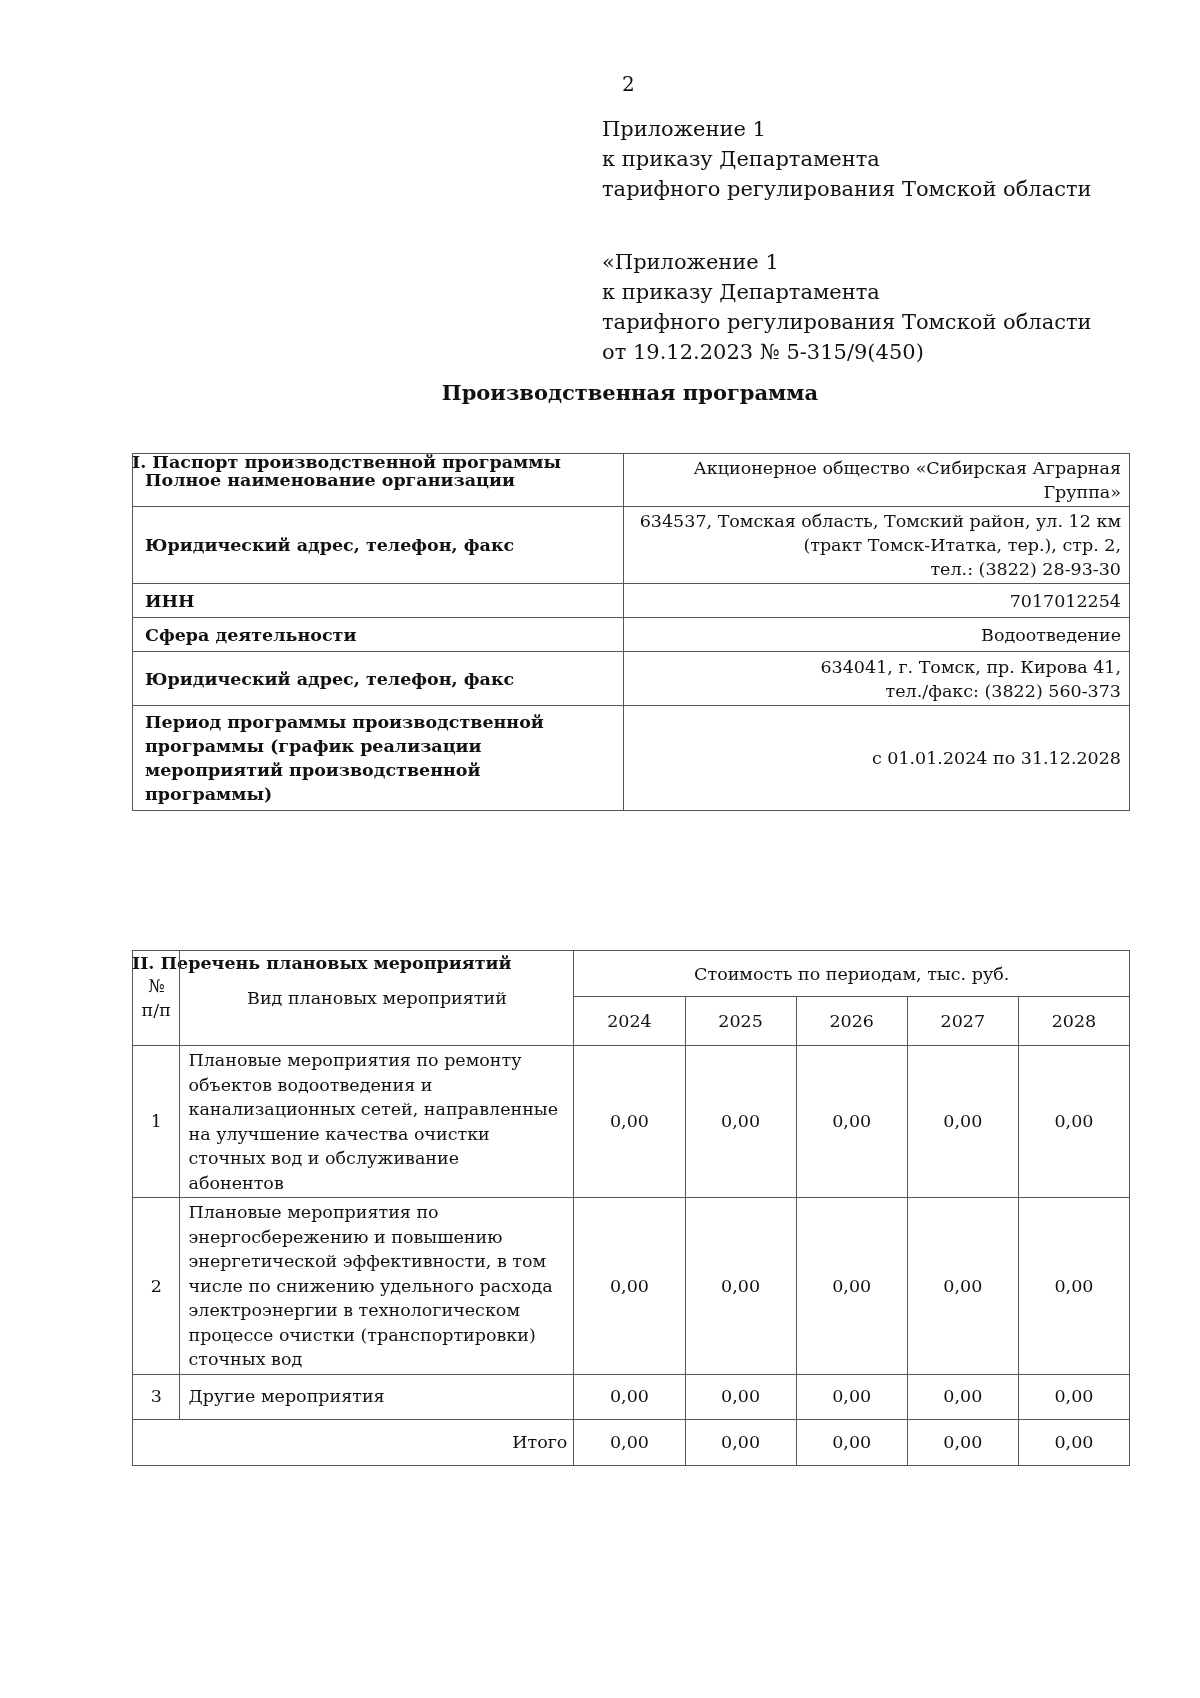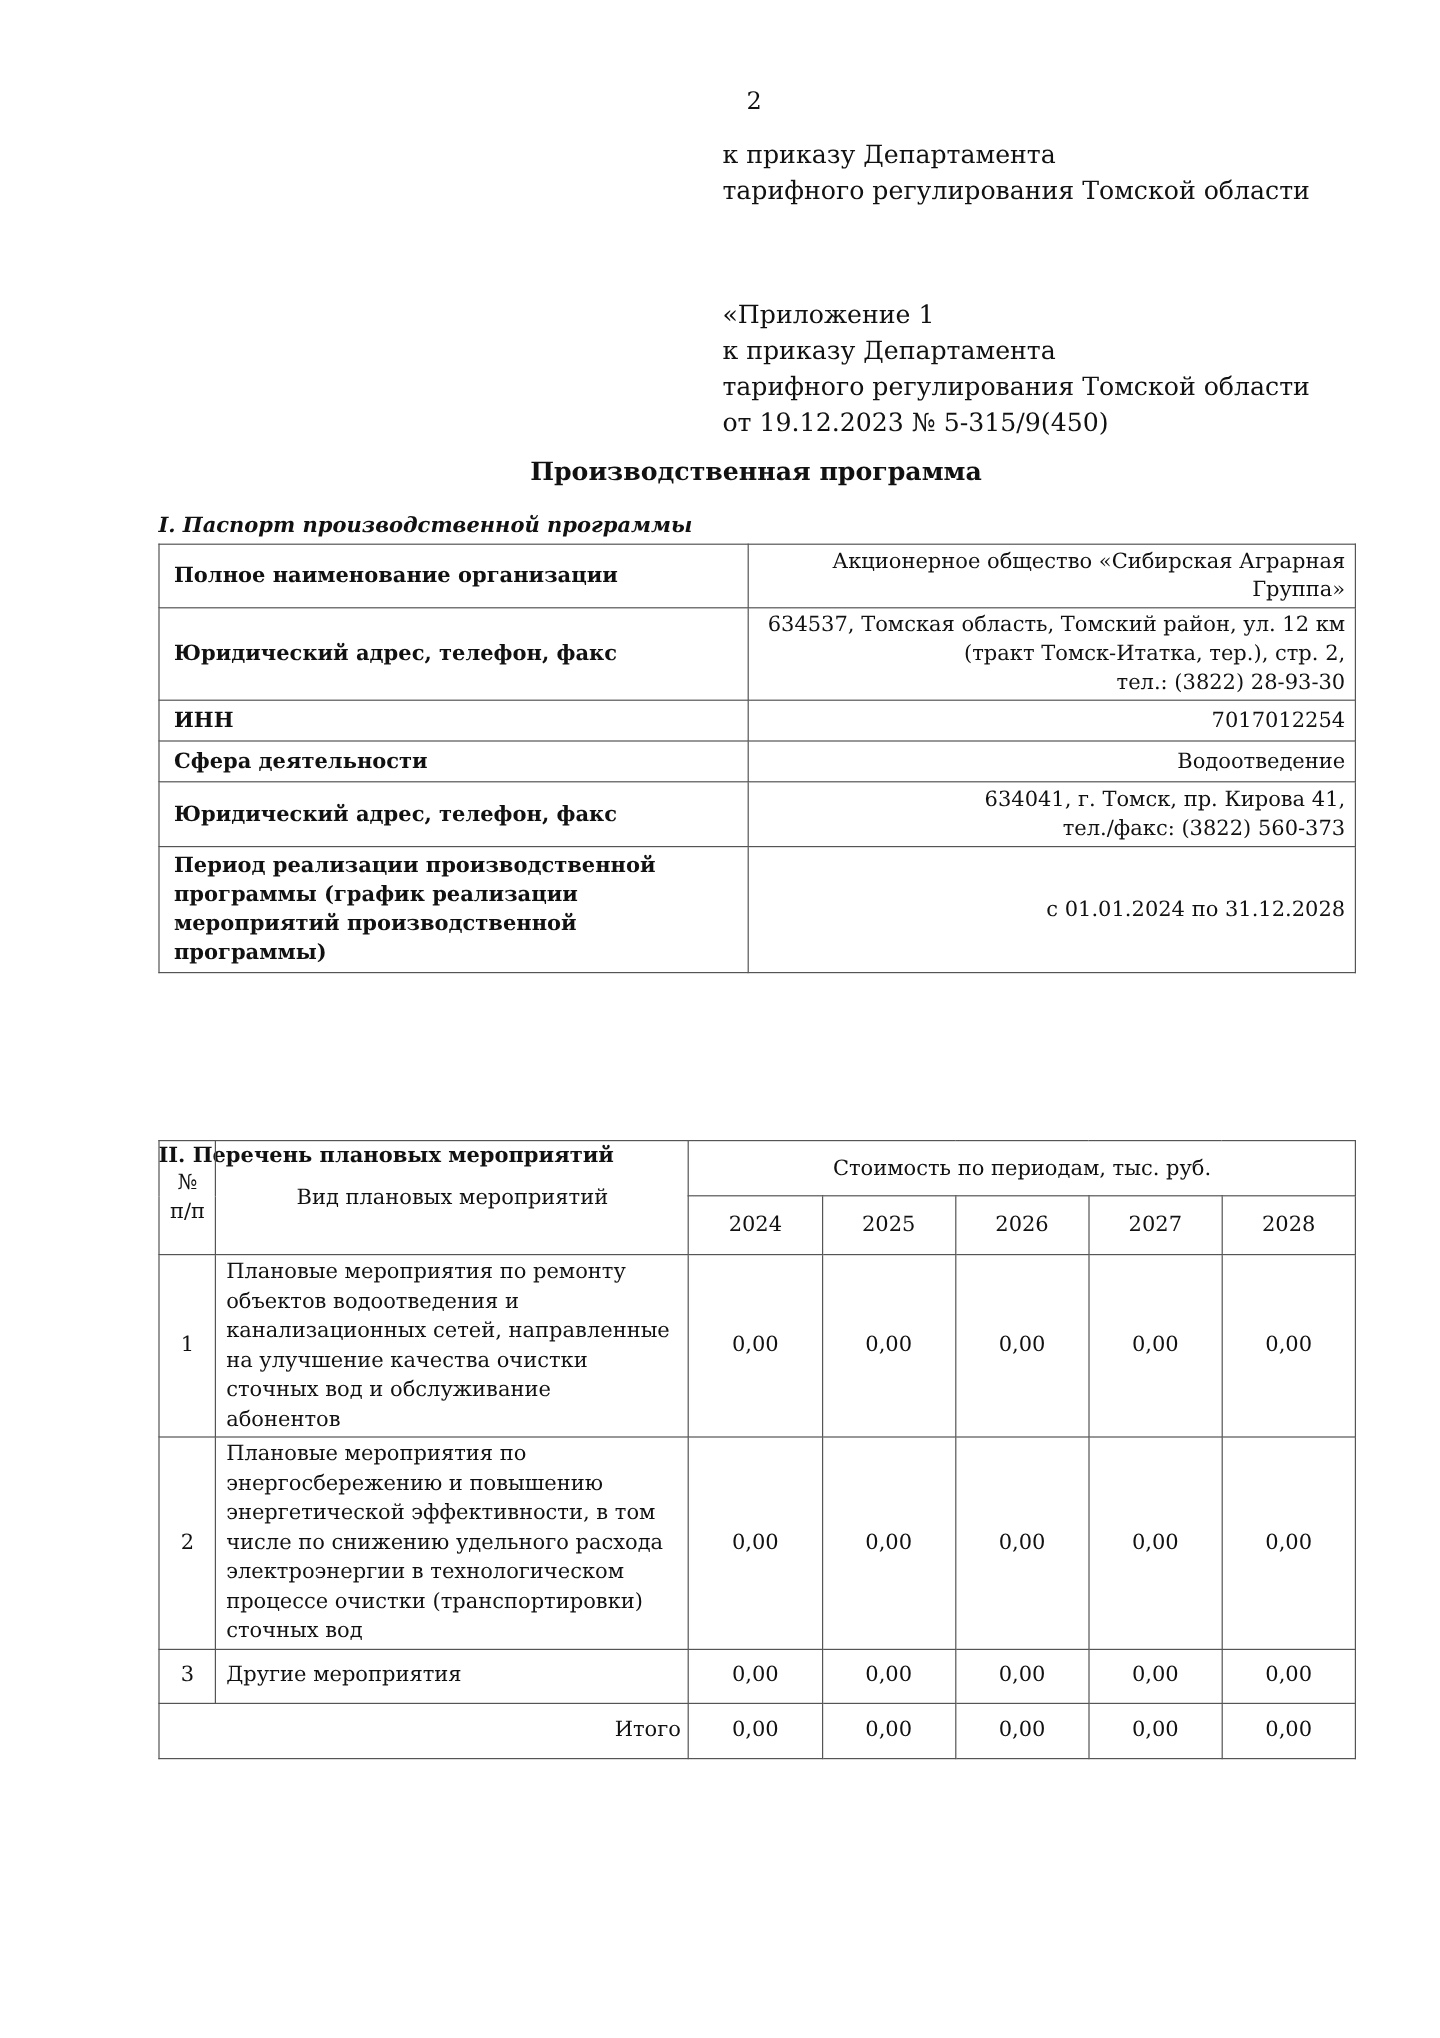--- a/index.html
+++ b/index.html
@@ -34,6 +34,7 @@
 <div class="page-num">2</div>
 
 <div class="appendix" id="app1">
+  <div>Приложение 1</div>
   <div>к приказу Департамента</div>
   <div>тарифного регулирования Томской области</div>
 </div>

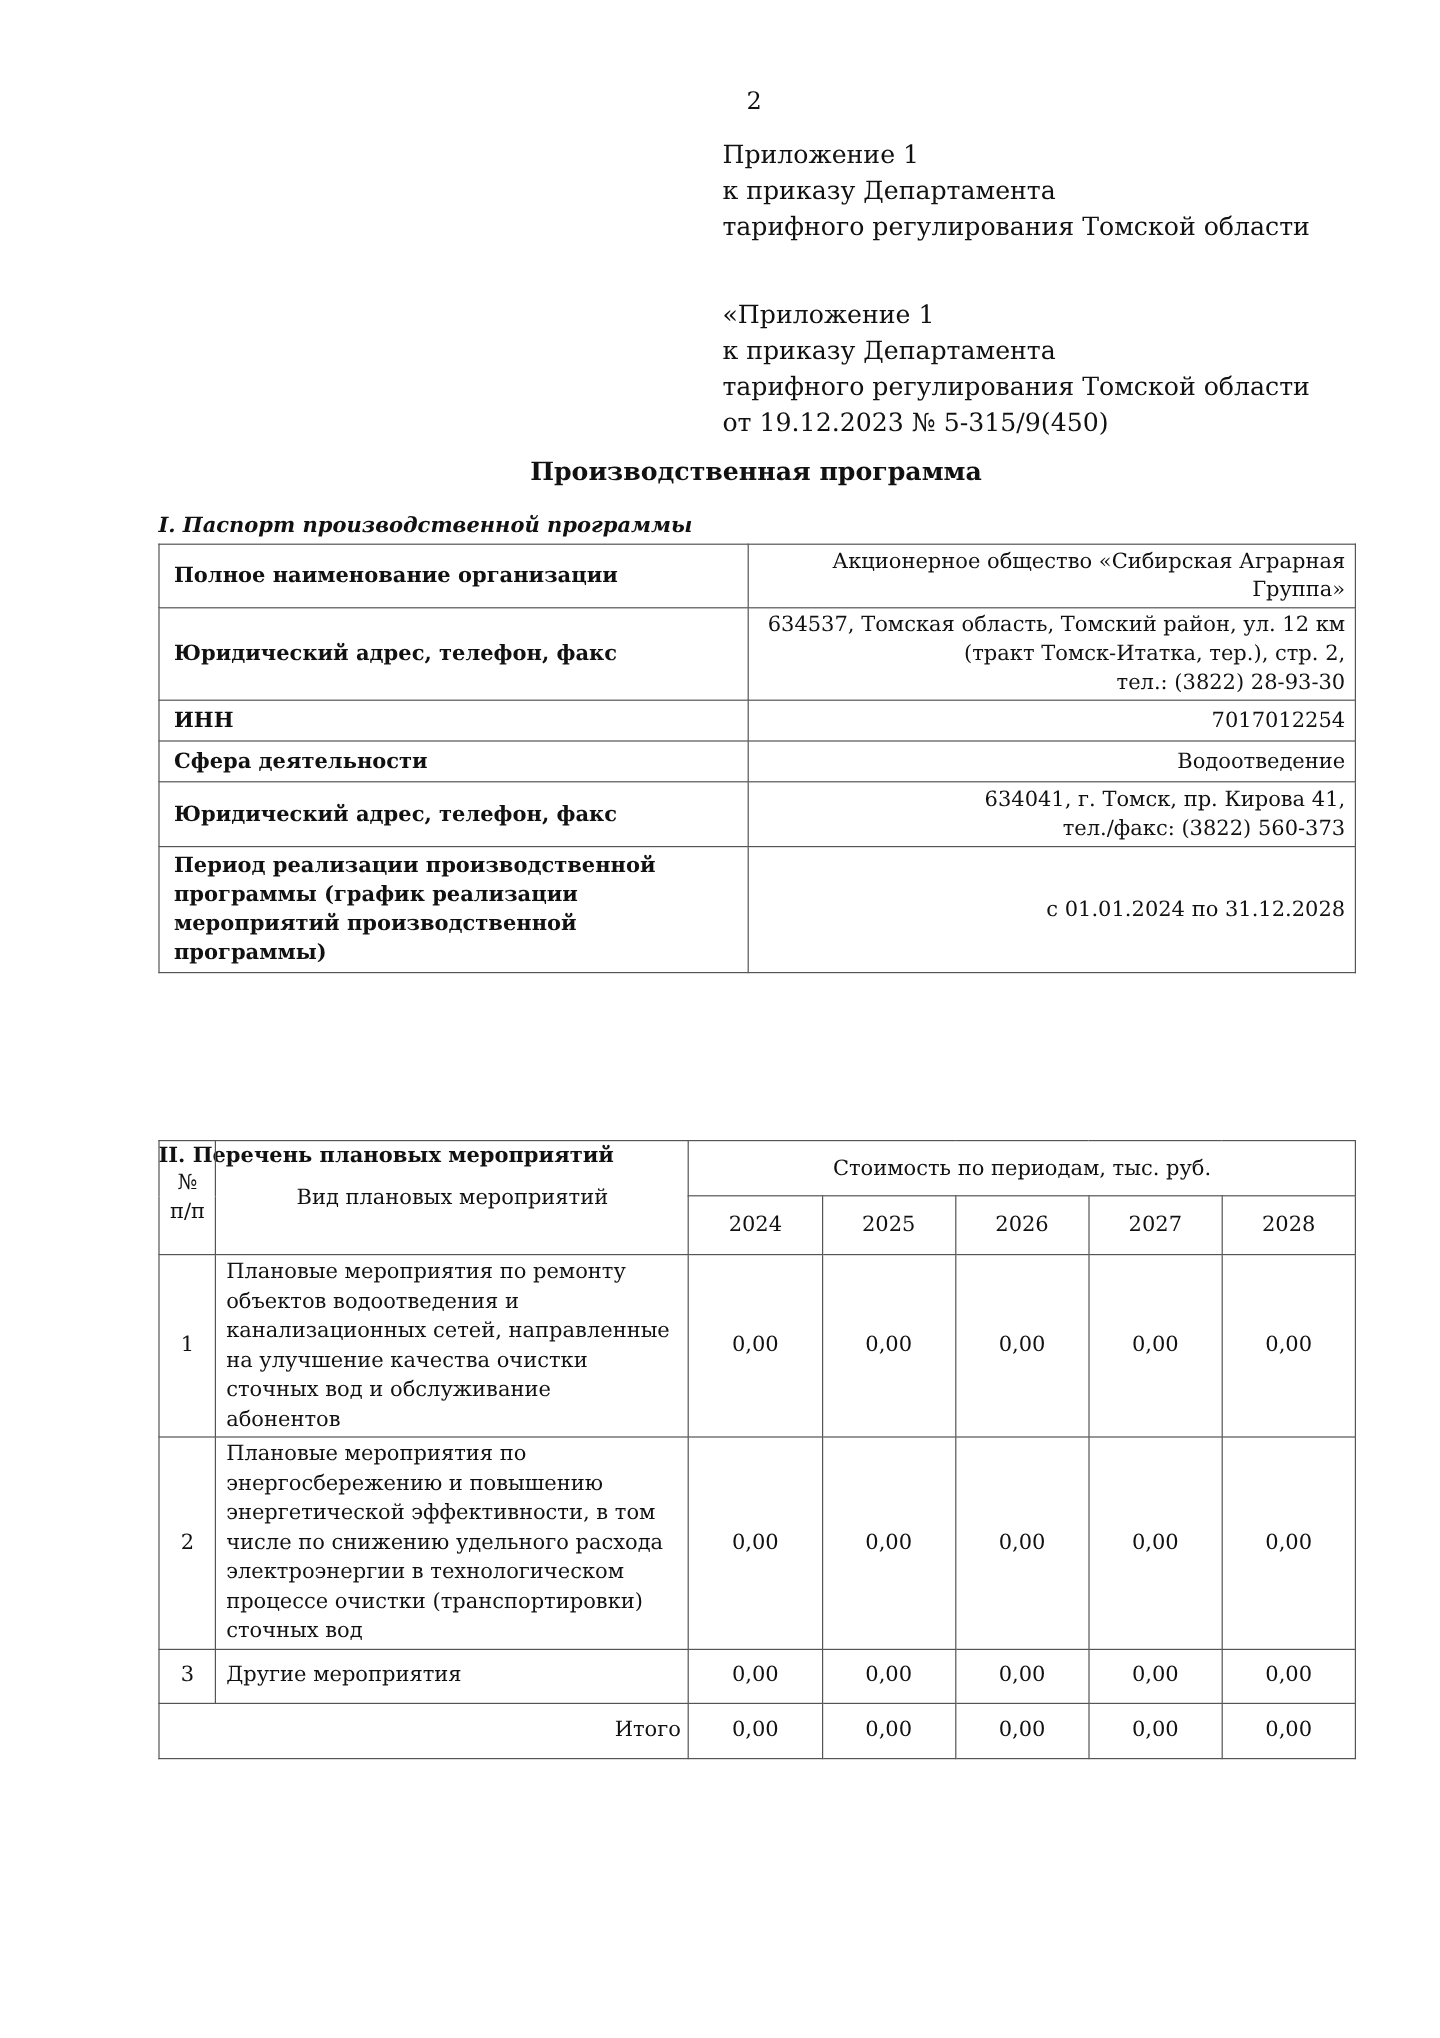--- a/index.html
+++ b/index.html
@@ -11,7 +11,7 @@
   #app2 { top: 247px; }
   .doc-title { position: absolute; left: 0; width: 1260px; top: 380px; text-align: center; font-size: 21px; font-weight: bold; }
   .section-title { position: absolute; left: 132px; font-size: 17.5px; font-weight: bold; }
-  #sec1 { top: 428px; font-style: italic; }
+  #sec1 { top: 452px; }
   #sec2 { top: 921px; margin-top: 32px; }
   table { border-collapse: collapse; position: absolute; font-size: 17.5px; }
   td, th { border: 1.5px solid #555; }

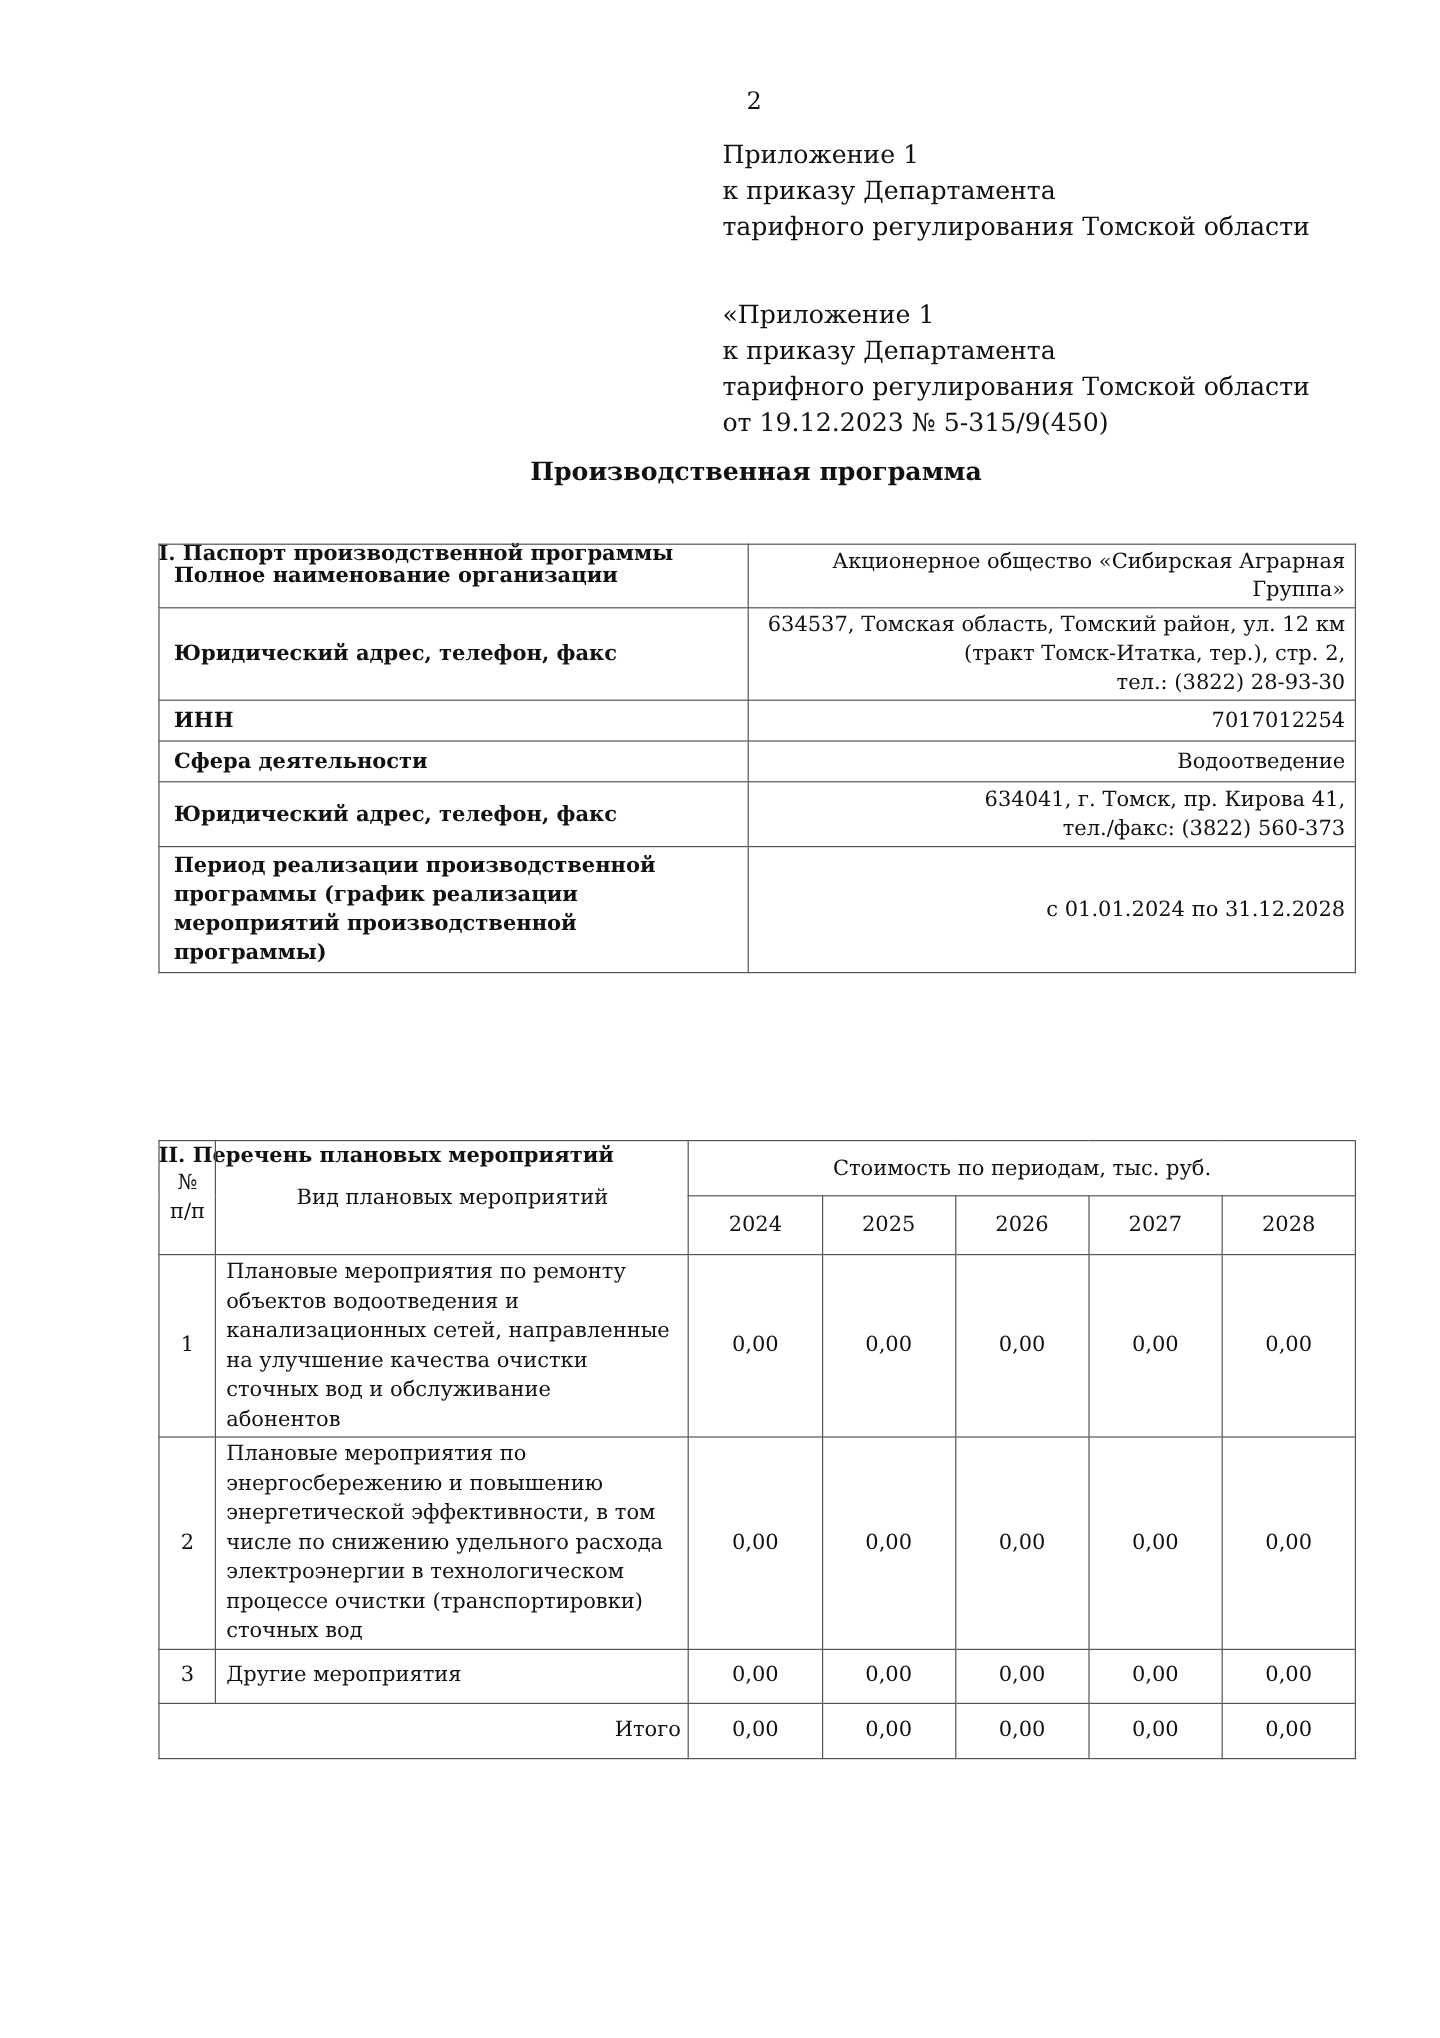--- a/index.html
+++ b/index.html
@@ -73,7 +73,7 @@
     <td class="v"><span>634041, г. Томск, пр. Кирова 41,</span><br><span>тел./факс: (3822) 560-373</span></td>
   </tr>
   <tr style="height:104px">
-    <td class="k"><span>Период реализации производственной</span><br><span>программы (график реализации</span><br><span>мероприятий производственной</span><br><span>программы)</span></td>
+    <td class="k"><span>Период программы производственной</span><br><span>программы (график реализации</span><br><span>мероприятий производственной</span><br><span>программы)</span></td>
     <td class="v">с 01.01.2024 по 31.12.2028</td>
   </tr>
 </tbody>

